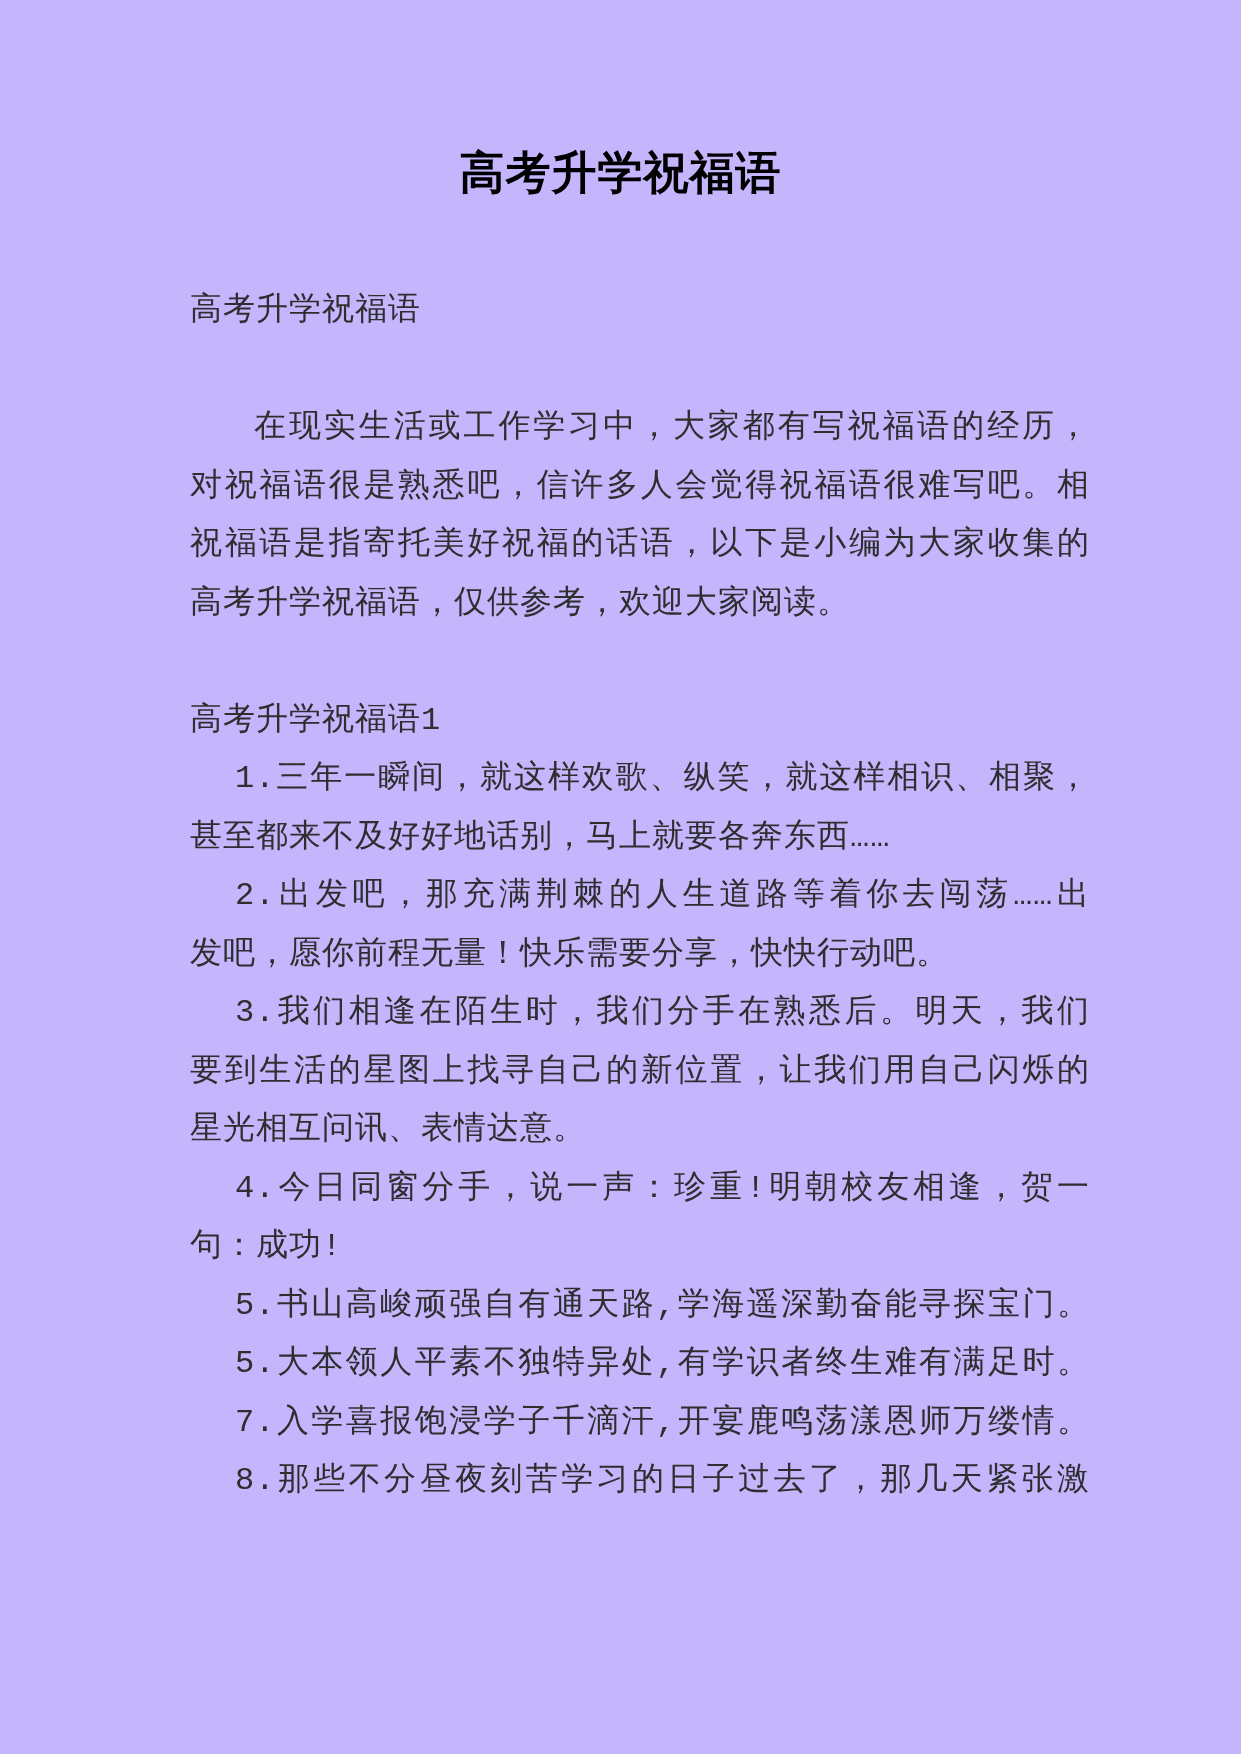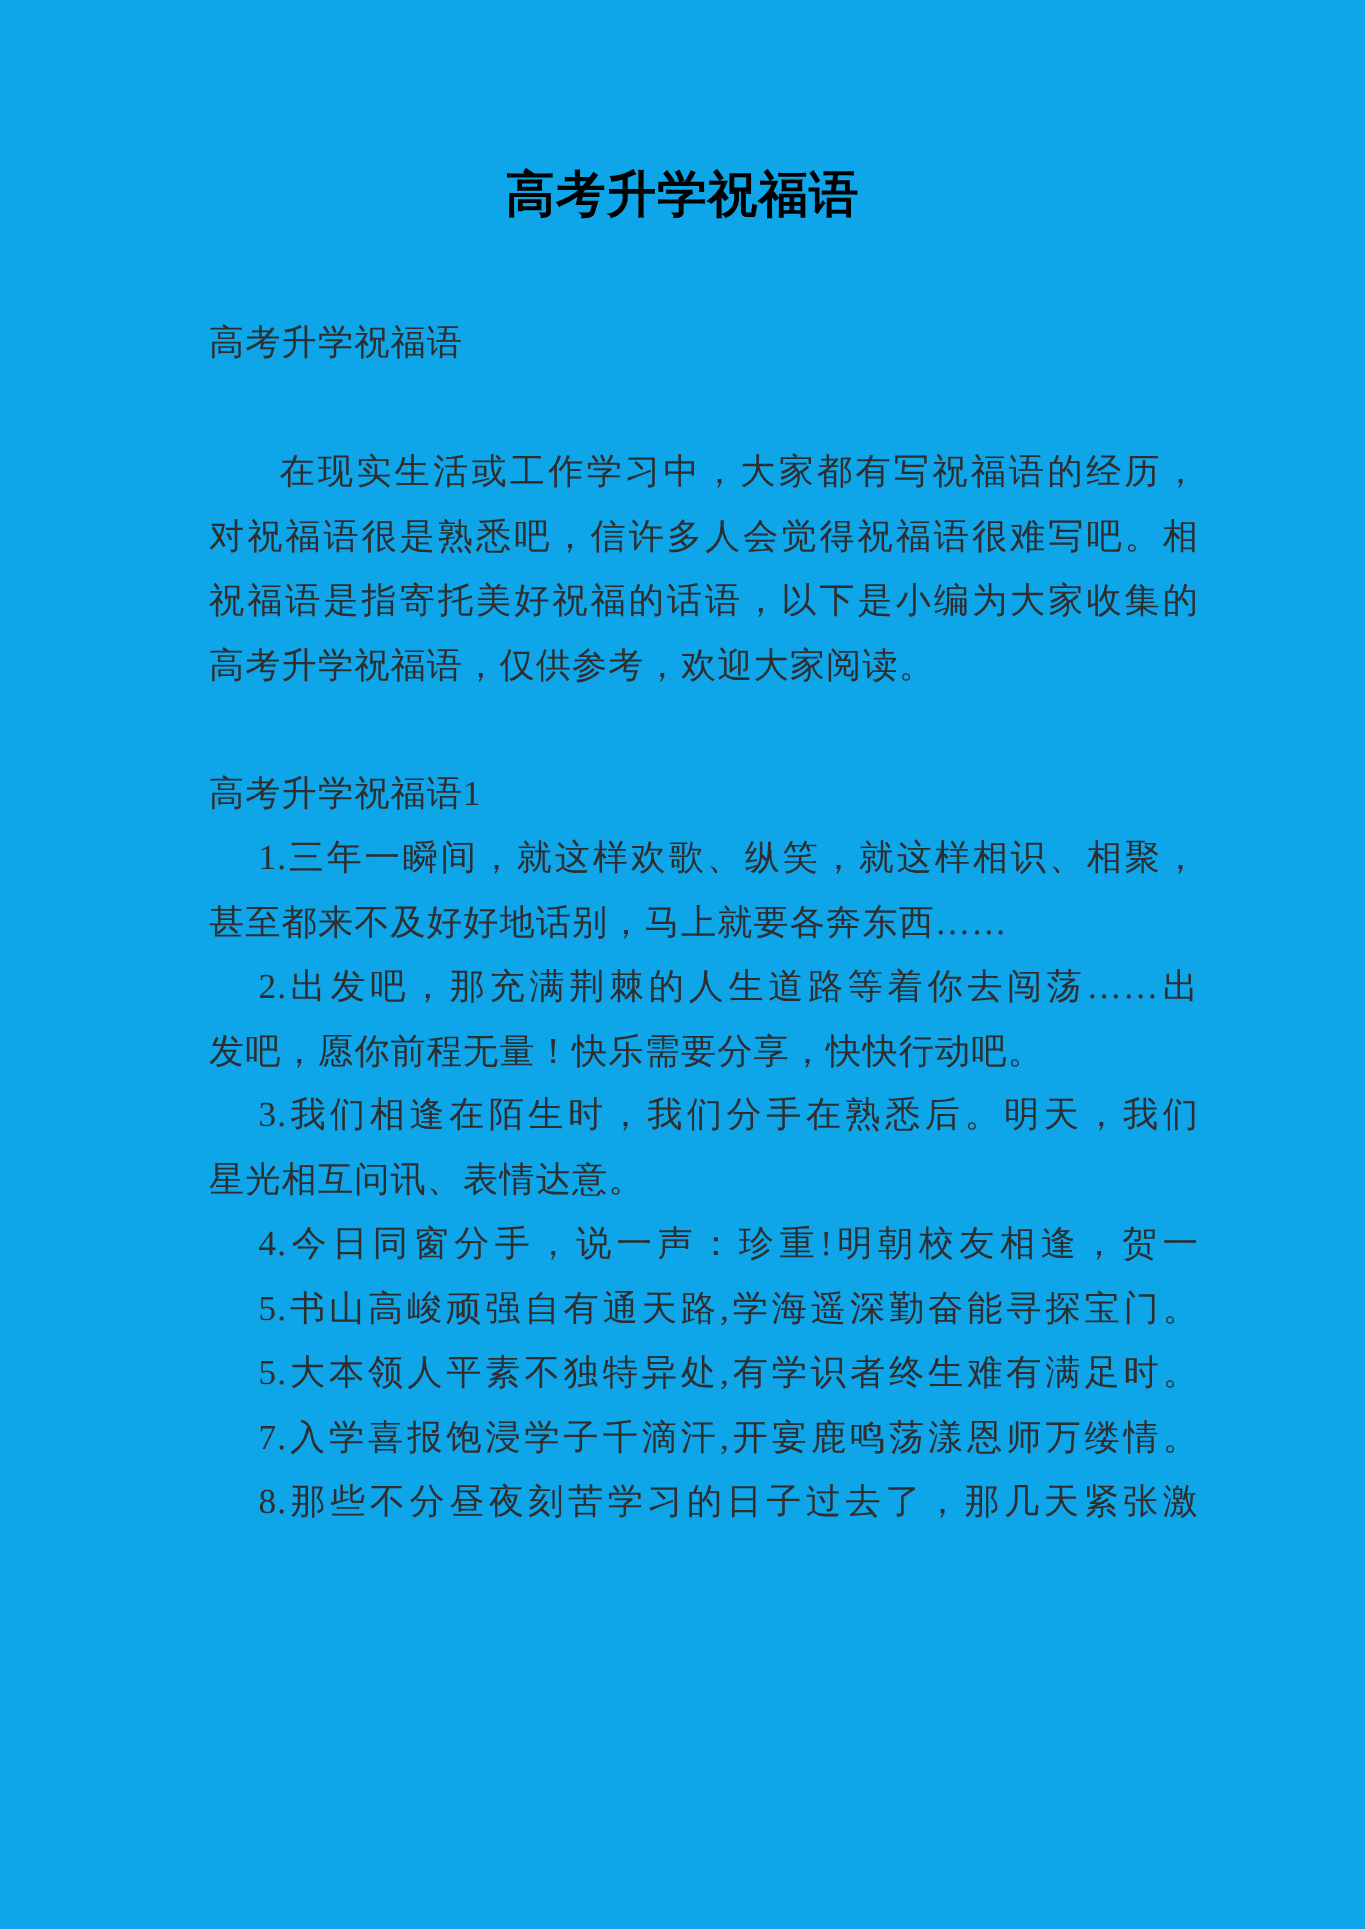--- a/index.html
+++ b/index.html
@@ -11,9 +11,9 @@
     position: relative;
     width: 1241px;
     height: 1754px;
-    background: #0ea5e9;
+    background: #c4b5fd;
     overflow: hidden;
-    font-family: Liberation Serif, serif;
+    font-family: Liberation Mono, monospace;
   }
   .doc-title {
     margin: 148px 0 0 0;

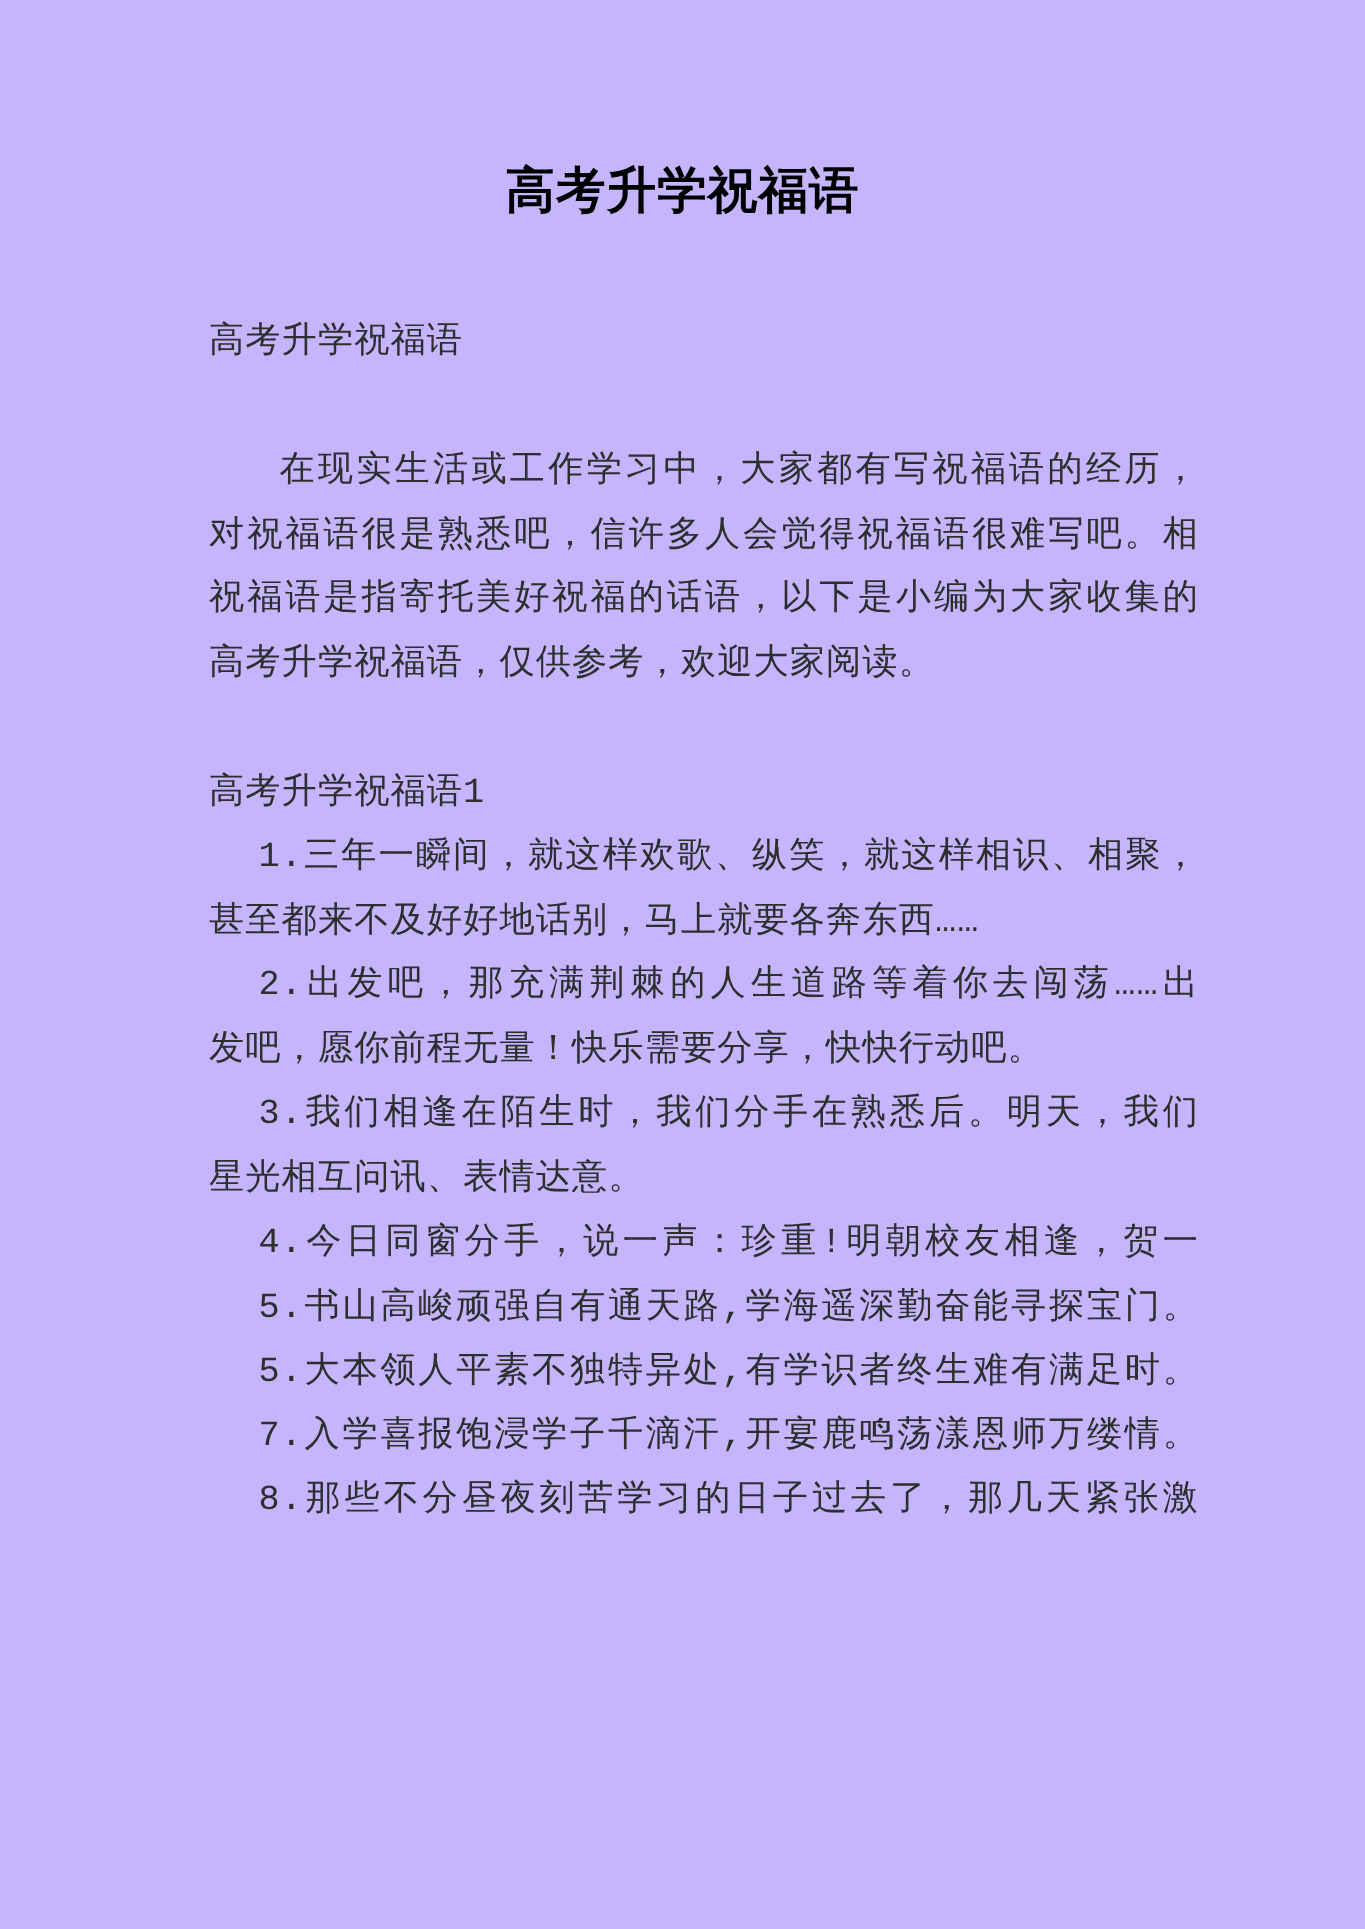--- a/index.html
+++ b/index.html
@@ -81,6 +81,7 @@
     <div class="line">发吧，愿你前程无量！快乐需要分享，快快行动吧。</div>
 
     <div class="line indnum fill">3.我们相逢在陌生时，我们分手在熟悉后。明天，我们</div>
+    <div class="line fill">要到生活的星图上找寻自己的新位置，让我们用自己闪烁的</div>
     <div class="line">星光相互问讯、表情达意。</div>
 
     <div class="line indnum fill">4.今日同窗分手，说一声：珍重!明朝校友相逢，贺一</div>

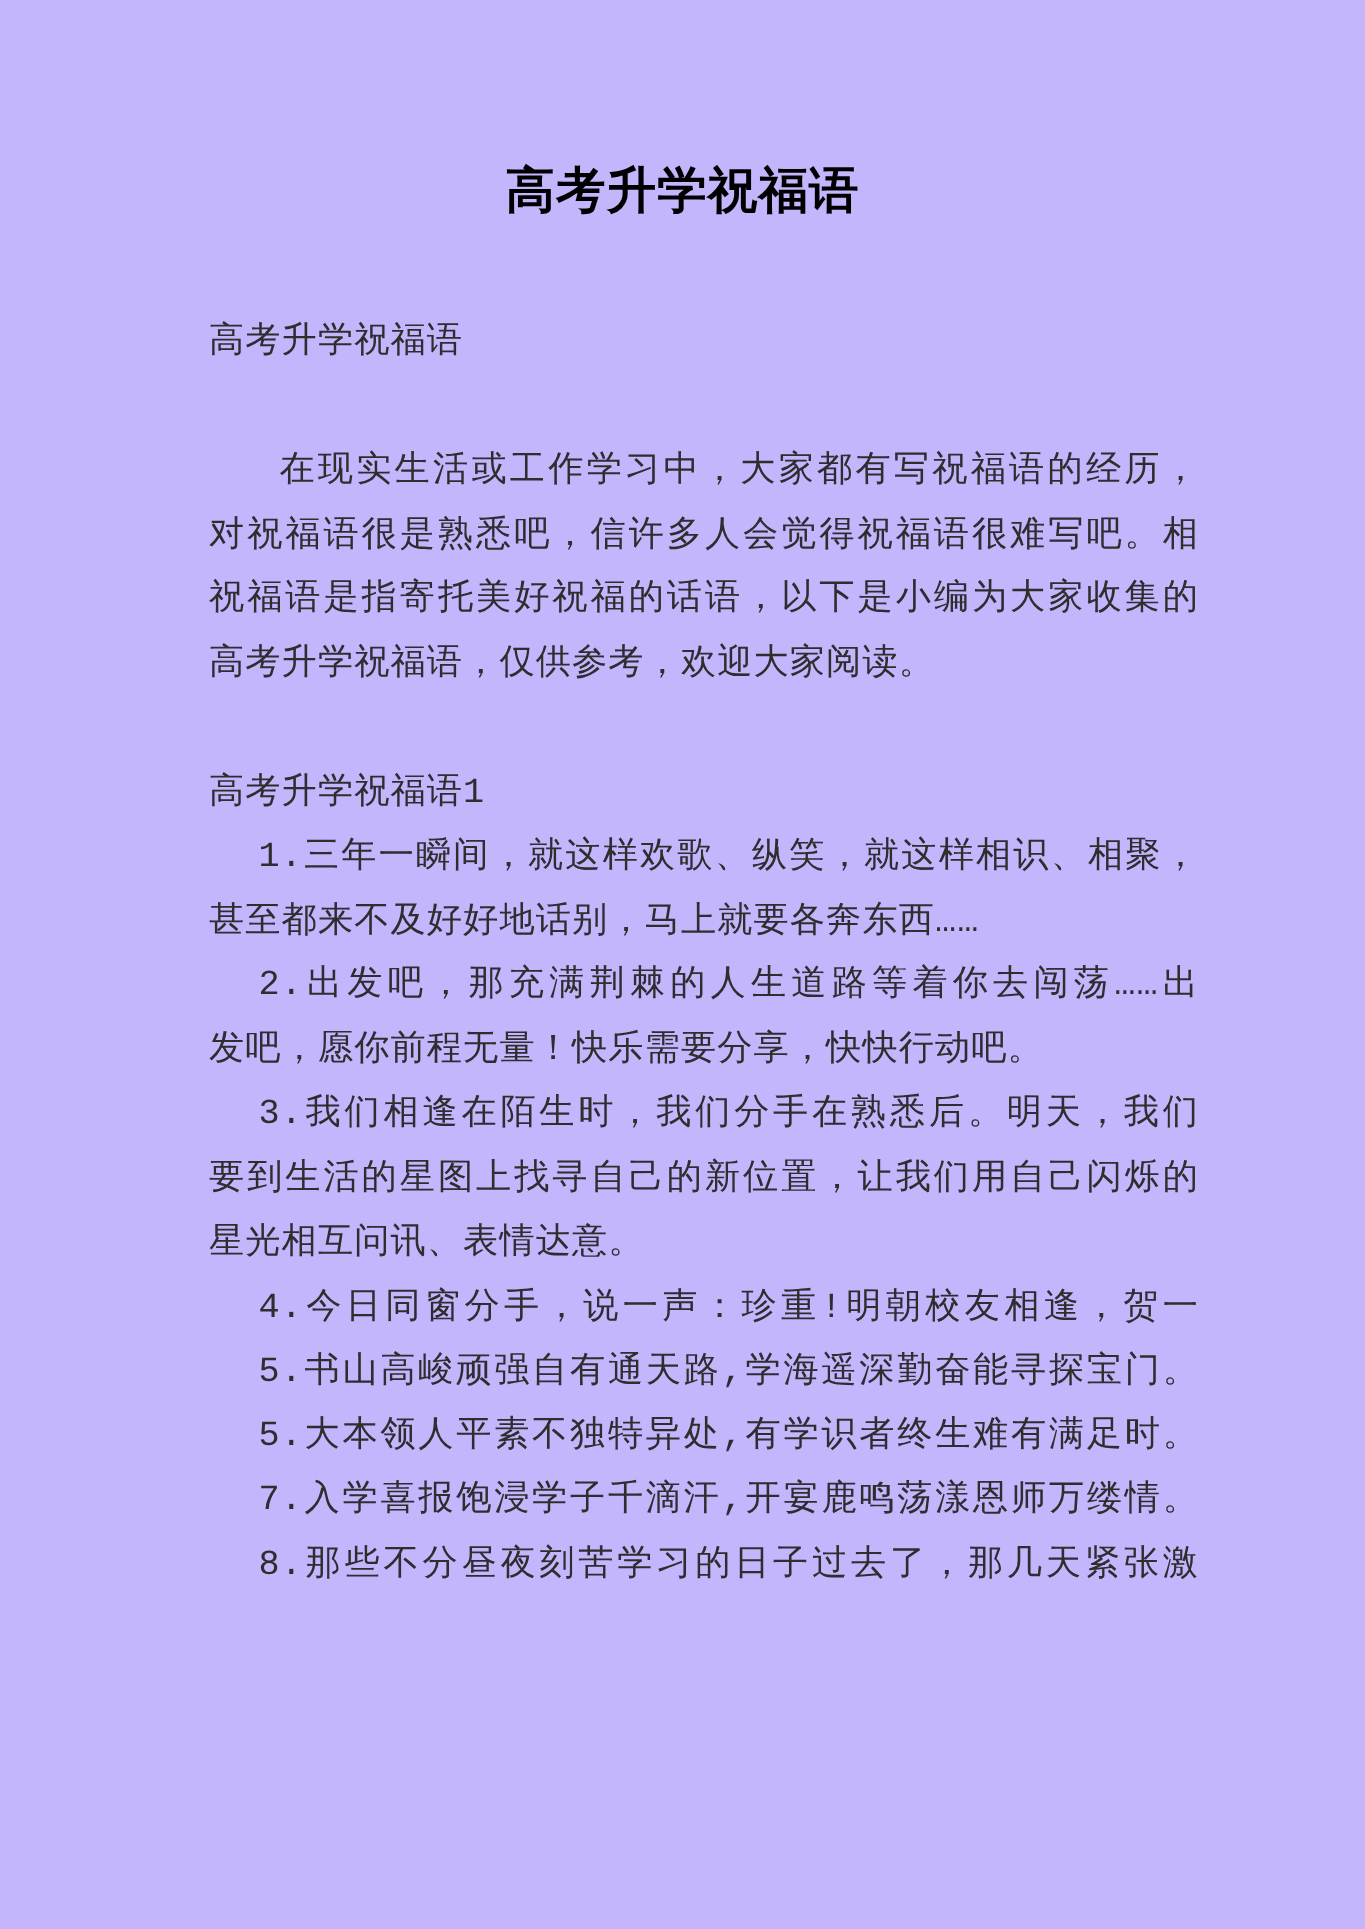--- a/index.html
+++ b/index.html
@@ -85,6 +85,7 @@
     <div class="line">星光相互问讯、表情达意。</div>
 
     <div class="line indnum fill">4.今日同窗分手，说一声：珍重!明朝校友相逢，贺一</div>
+    <div class="line">句：成功!</div>
 
     <div class="line indnum fill">5.书山高峻顽强自有通天路,学海遥深勤奋能寻探宝门。</div>
 

